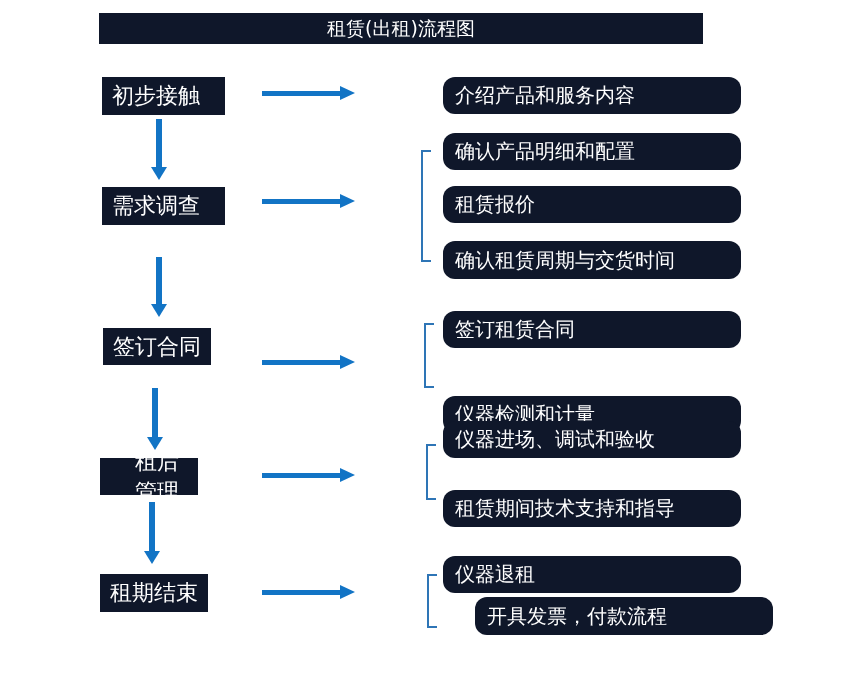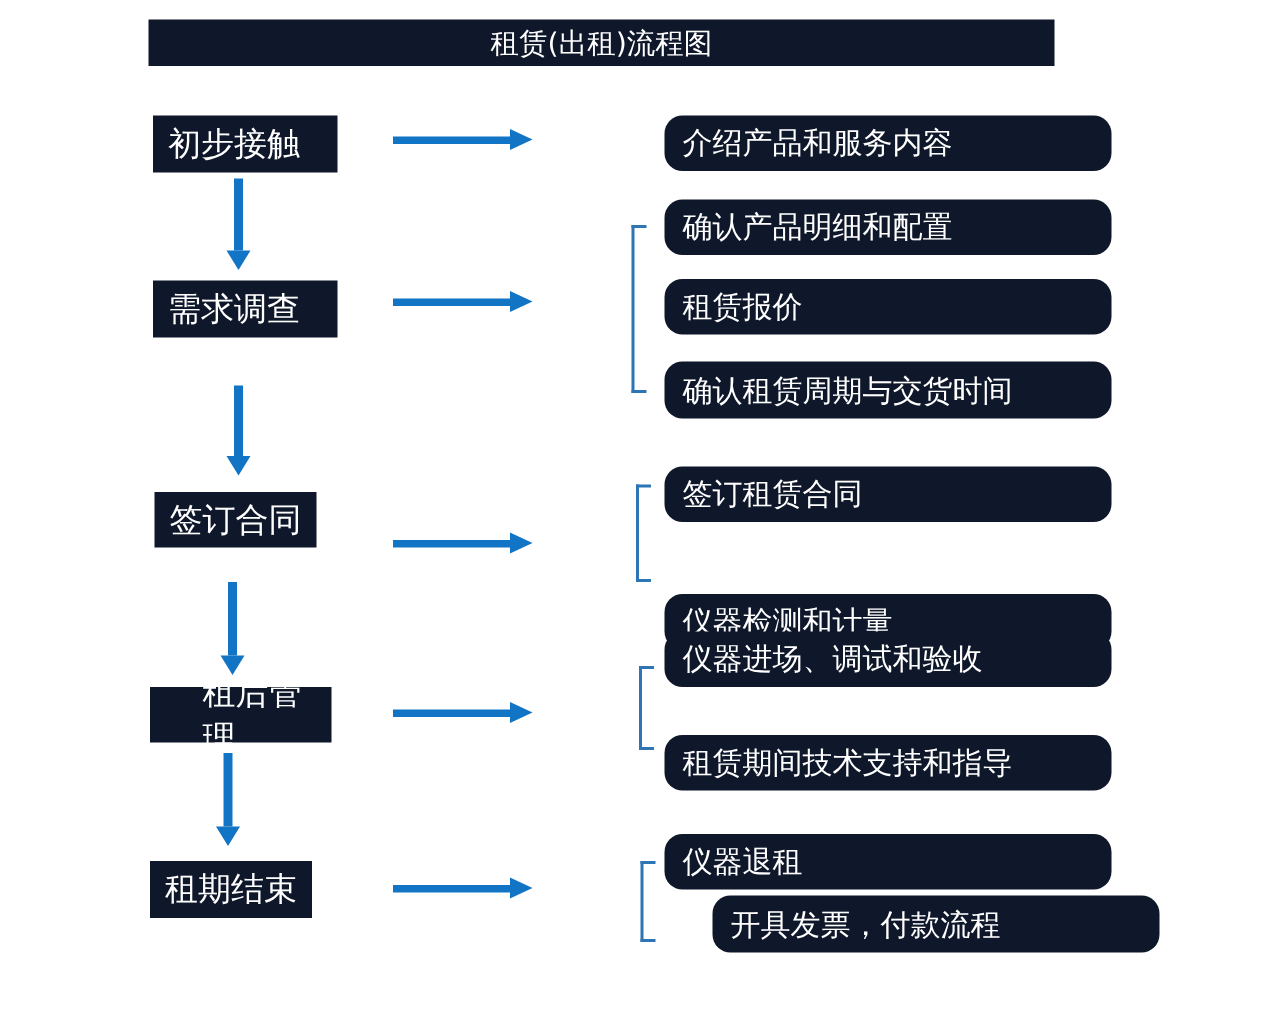--- a/index.html
+++ b/index.html
@@ -38,7 +38,7 @@
   .s1{left:102px;top:77px;width:123px;}
   .s2{left:102px;top:187px;width:123px;}
   .s3{left:103px;top:328px;width:108px;height:37px;}
-  .s4{left:100px;top:458px;width:121px;height:37px;padding-left:35px;}
+  .s4{left:100px;top:458px;width:98px;height:37px;padding-left:35px;}
   .s5{left:100px;top:574px;width:108px;}
   .d1{top:77px;}
   .d2{top:133px;}

